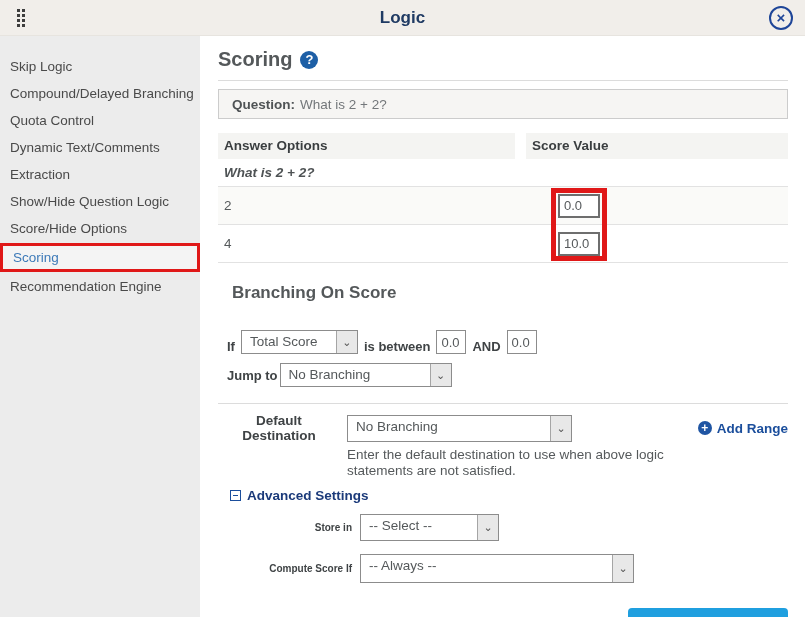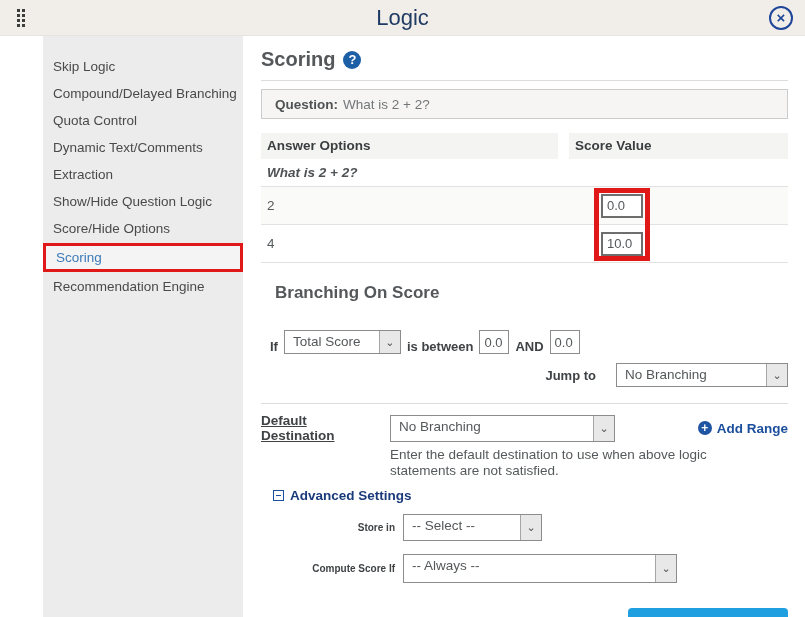--- a/index.html
+++ b/index.html
@@ -21,7 +21,7 @@
   .grid-icon span { width:3px; height:3px; background:#3d3d3d; }
   .dialog-title {
     position:absolute; left:0; right:0; text-align:center;
-    font-weight:normal; font-size:22px; color:#1f3a63;
+    font-weight:bold; font-size:17px; color:#1f3a63;
   }
   .close-btn {
     margin-left:auto; margin-right:12px; width:24px; height:24px;

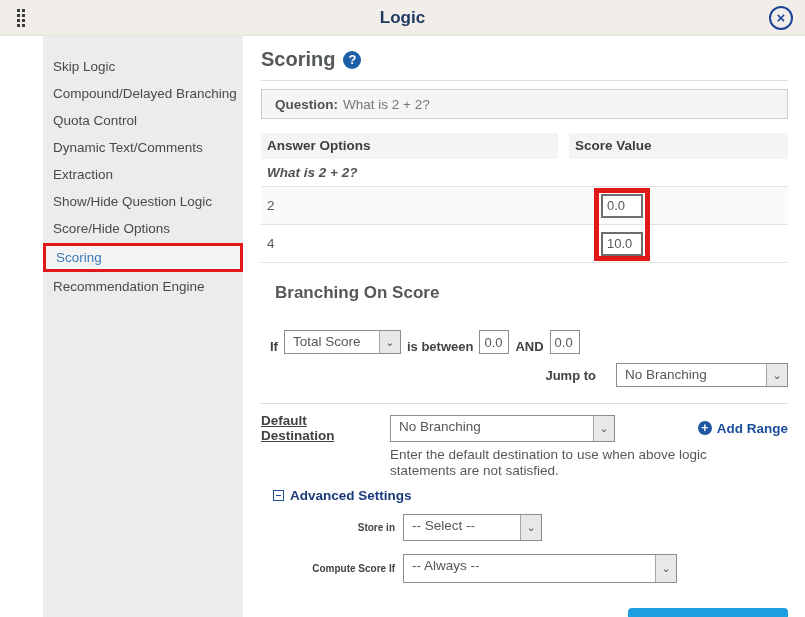--- a/index.html
+++ b/index.html
@@ -30,7 +30,7 @@
     cursor:pointer; position:relative; z-index:2; background:transparent;
   }
   
-  .body-wrap { display:flex; height:581px;padding-left:43px; }
+  .body-wrap { display:flex; height:581px; }
   .sidebar {
     width:200px; background:#ececec; padding-top:17px; flex-shrink:0;
   }

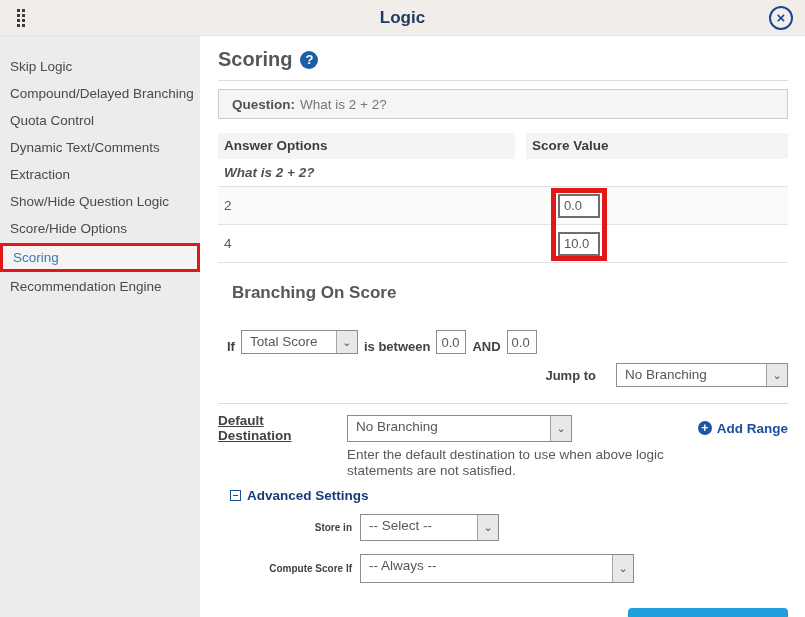--- a/index.html
+++ b/index.html
@@ -90,7 +90,7 @@
   
   .section-title { margin:20px 0 0 14px; font-size:17px; font-weight:bold; color:#54585a; }
   .if-row { display:flex; align-items:flex-end; gap:6px; margin:27px 0 0 9px; }
-  .jump-row { display:flex; align-items:center; gap:20px; margin:9px 0 0 9px;justify-content:flex-end; }
+  .jump-row { display:flex; align-items:center; gap:2px; margin:9px 0 0 9px; }
   .inline-lbl { font-weight:bold; font-size:13px; color:#3f4345; }
   .sel {
     display:flex; align-items:stretch; border:1px solid #8c8c8c; background:#fff;

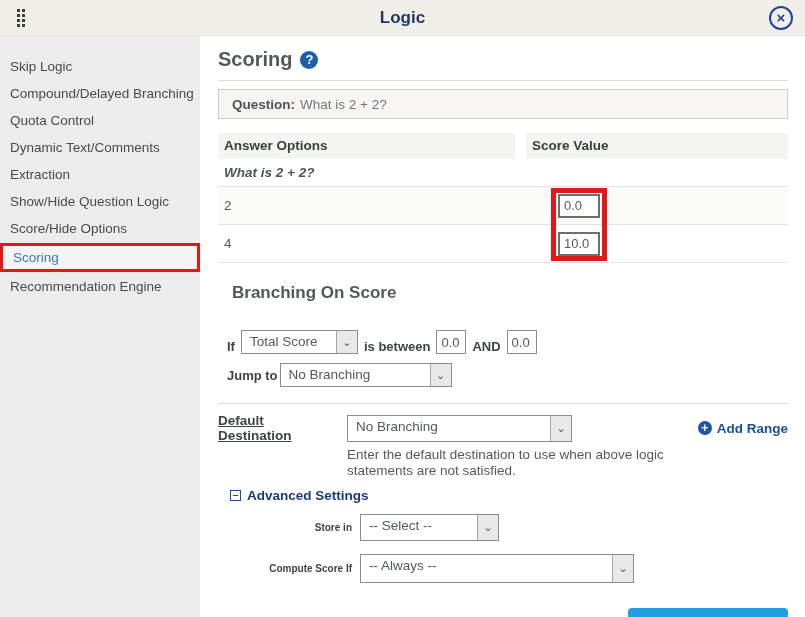--- a/index.html
+++ b/index.html
@@ -112,7 +112,7 @@
   }
   
   .dd-row { display:flex; align-items:center; margin-top:9px; }
-  .lbl-dd { width:122px; text-align:left; font-weight:bold; font-size:13.5px; color:#3f4345; margin-right:7px;text-decoration:underline; }
+  .lbl-dd { width:122px; text-align:center; font-weight:bold; font-size:13.5px; color:#3f4345; margin-right:7px; }
   .add-range { margin-left:auto; display:flex; align-items:center; gap:5px; cursor:pointer; }
   .add-icon {
     width:14px; height:14px; border-radius:50%; background:#1f55a3; color:#fff;

